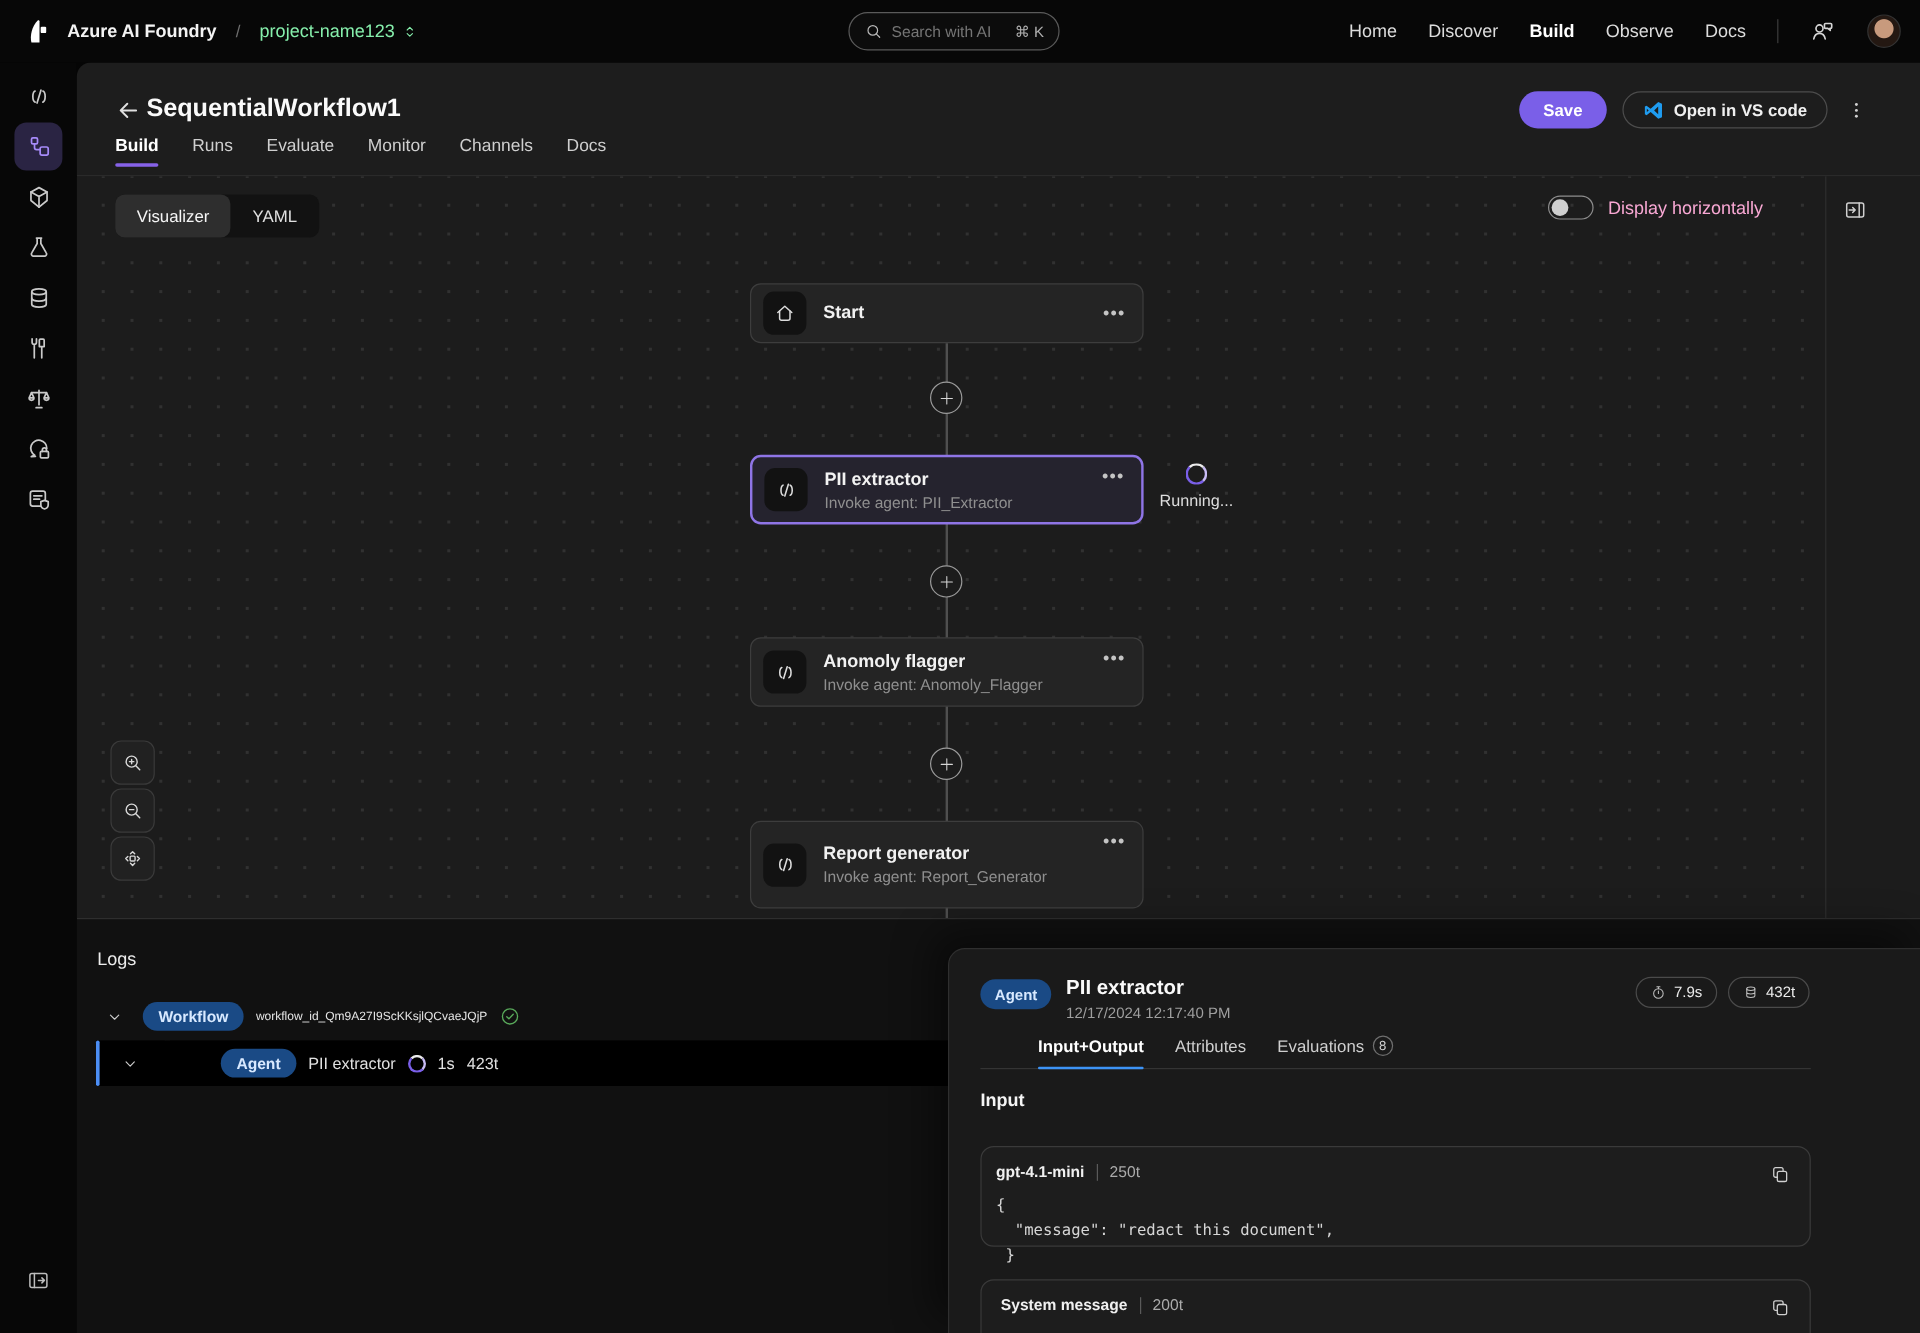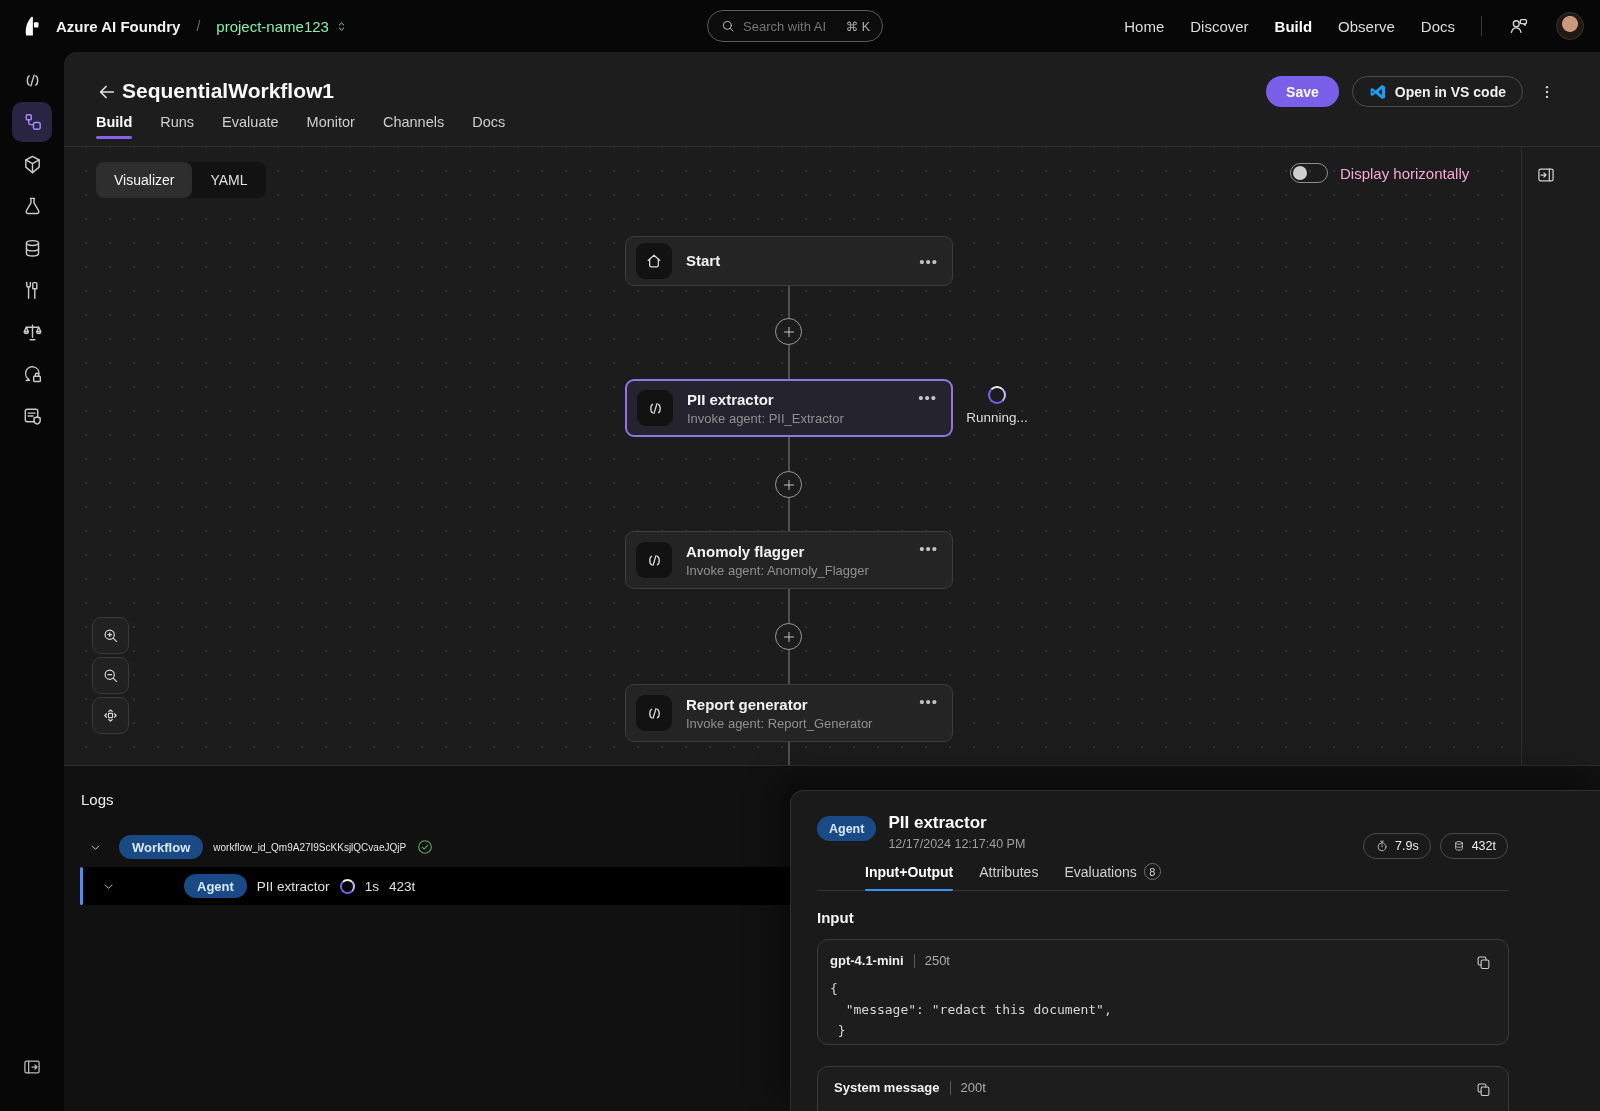--- a/index.html
+++ b/index.html
@@ -77,7 +77,7 @@
   .node-start { top:89px; height:50px; }
   .node-pii { top:232px; height:58px; }
   .node-anomoly { top:384px; height:58px; }
-  .node-report { top:537px; height:58px; }
+  .node-report { top:537px; height:73px; }
 
   .plus-dot { position:absolute; left:711px; width:27px; height:27px; border:1.5px solid #9a9a9a; border-radius:50%; background:#1c1c1c; color:#d6d6d6; display:flex; align-items:center; justify-content:center; z-index:3; cursor:pointer; }
   .plus1 { top:171px; } .plus2 { top:324px; } .plus3 { top:476px; }

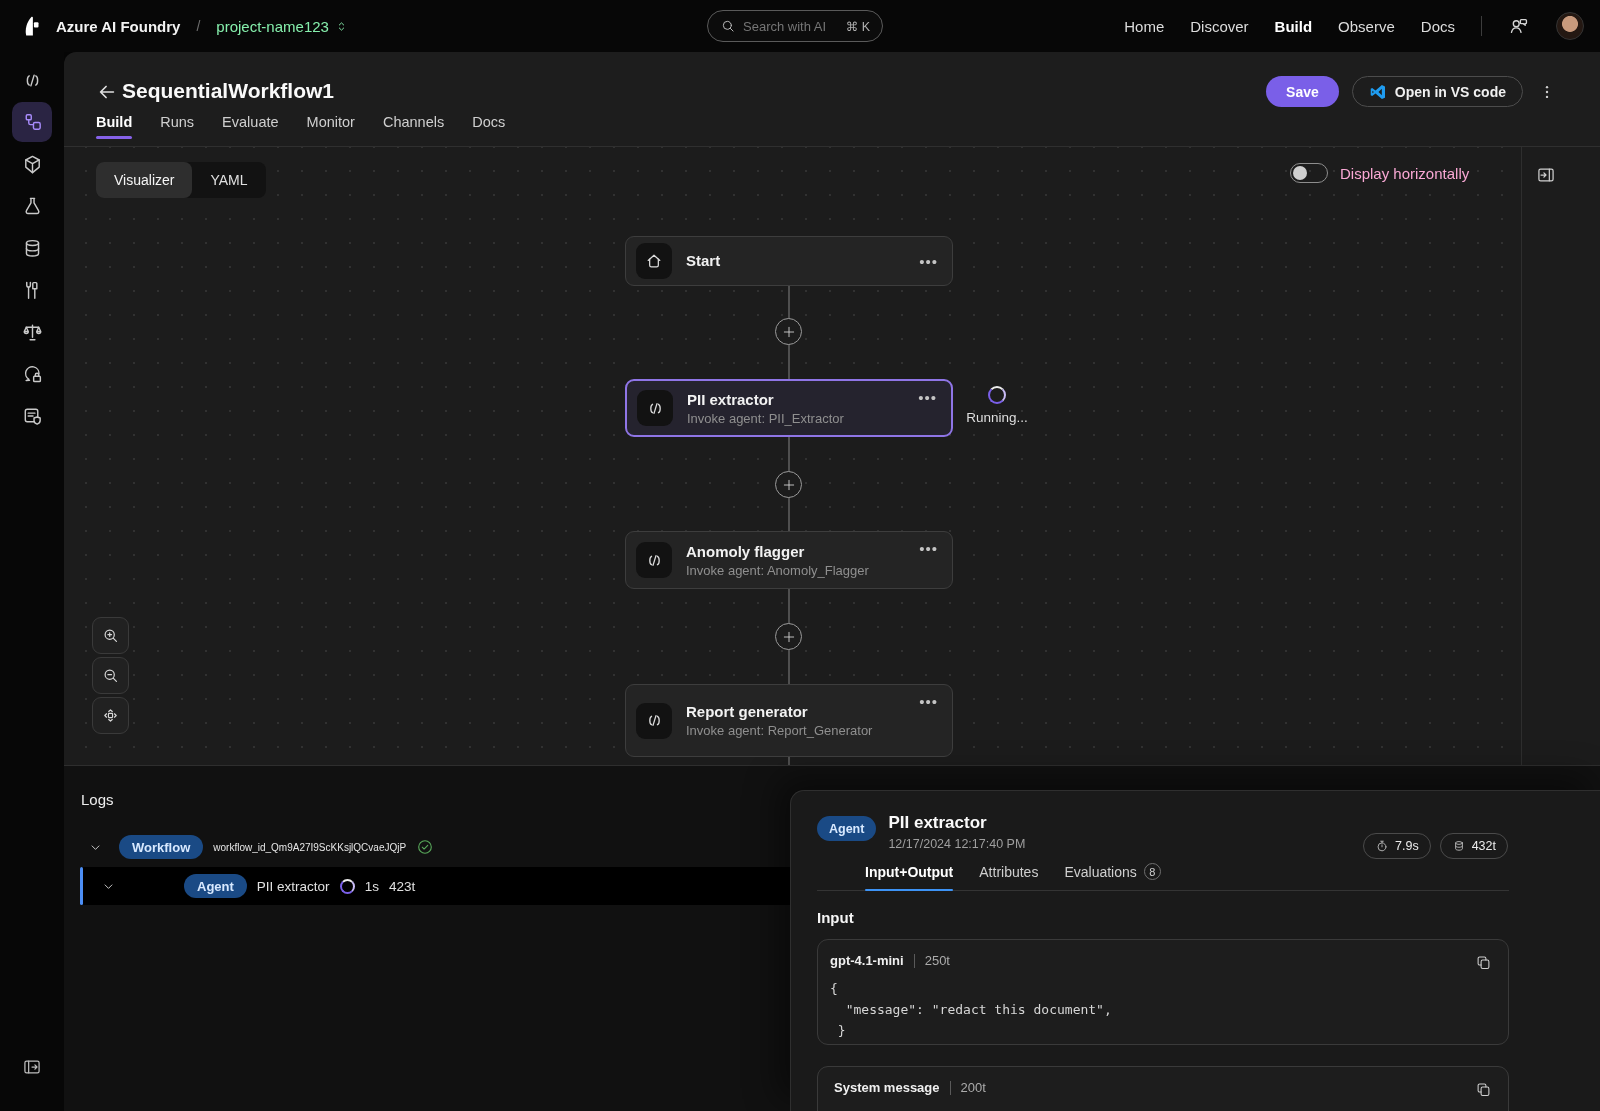--- a/index.html
+++ b/index.html
@@ -110,7 +110,7 @@
   .detail-title { font-size:17px; font-weight:700; color:#fafafa; }
   .detail-time { font-size:12.5px; color:#9f9f9f; margin-top:4px; }
   .detail-pills { position:absolute; right:92px; top:23px; display:flex; gap:9px; }
-  .pill { height:26px; border:1px solid #4a4a4a; border-radius:13px; padding:0 11px; display:flex; align-items:center; gap:6px; font-size:12.5px; color:#ececec;margin-top:19px; }
+  .pill { height:26px; border:1px solid #4a4a4a; border-radius:13px; padding:0 11px; display:flex; align-items:center; gap:6px; font-size:12.5px; color:#ececec; }
   .pill .pic { color:#c0c0c0; }
   .detail-tabs { position:absolute; left:26px; top:72px; width:692px; display:flex; gap:26px; border-bottom:1px solid #343434; }
   .dtab { font-size:14px; color:#cfcfcf; padding-bottom:10px; position:relative; display:flex; align-items:center; gap:7px; cursor:pointer; }

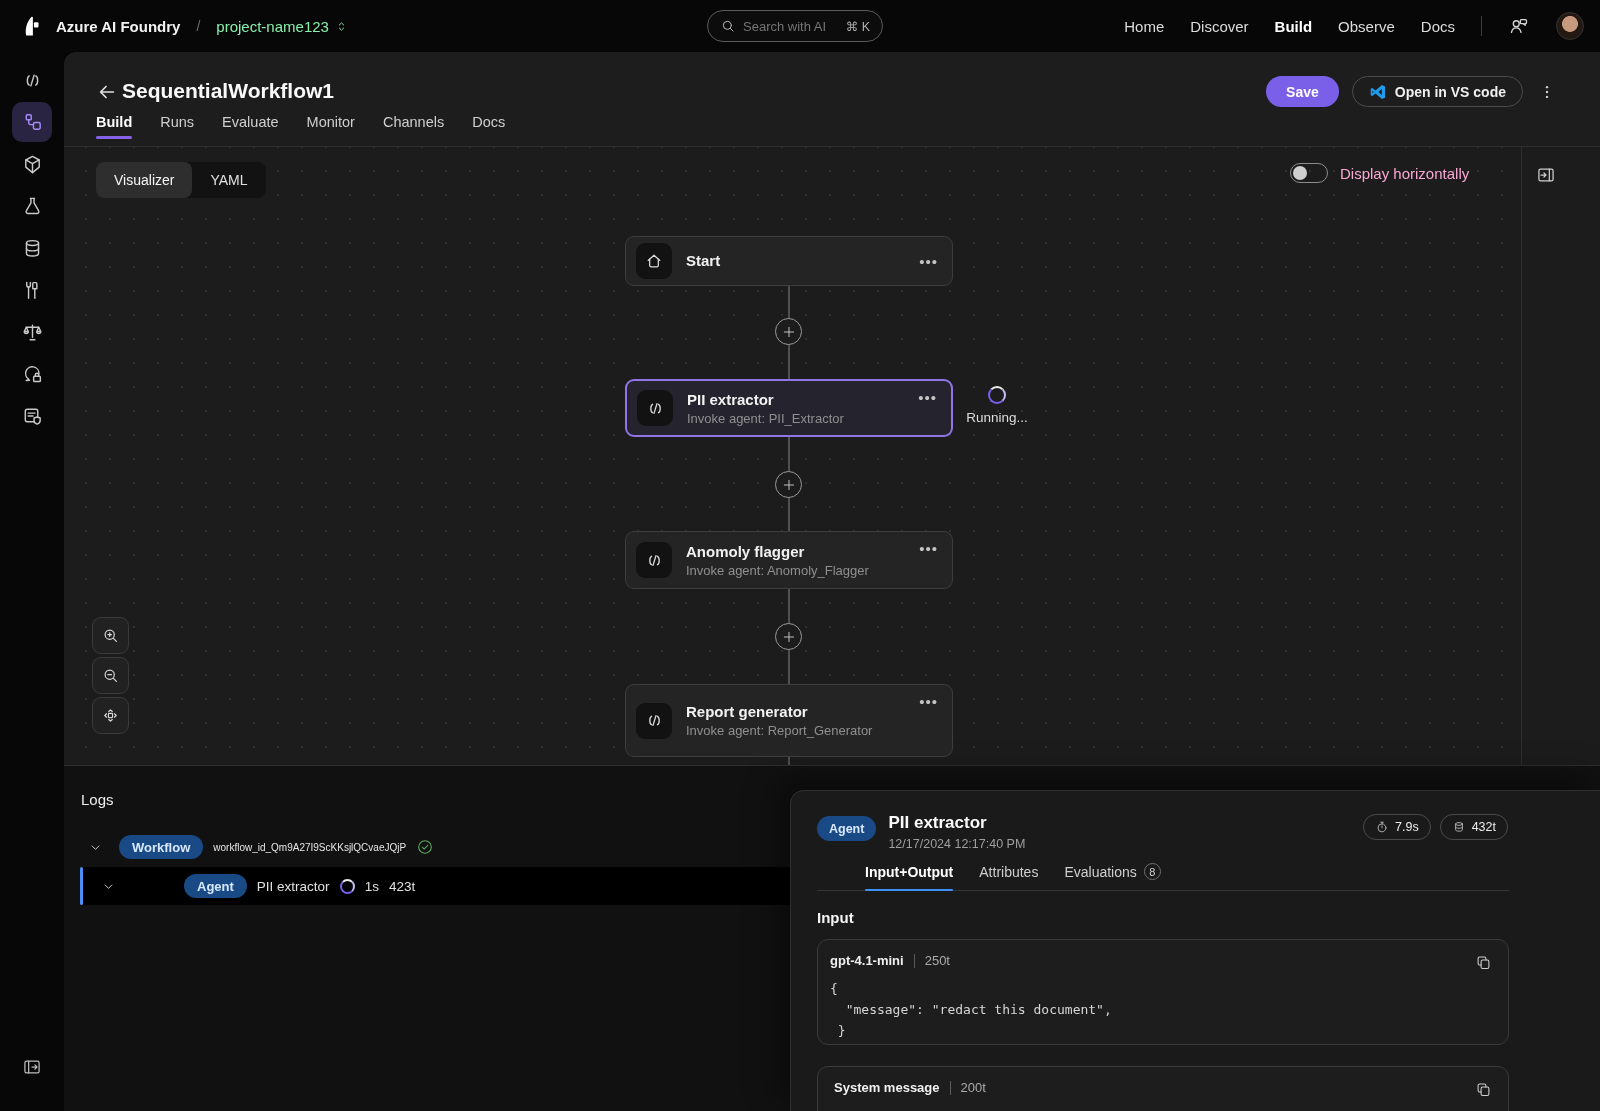--- a/index.html
+++ b/index.html
@@ -119,7 +119,7 @@
   .count-bubble { width:17px; height:17px; border:1px solid #6f6f6f; border-radius:50%; font-size:11px; color:#d0d0d0; display:flex; align-items:center; justify-content:center; font-weight:400; }
   .section-title { position:absolute; left:26px; top:118px; font-size:15px; font-weight:700; color:#f5f5f5; }
   .code-card { position:absolute; left:26px; width:692px; background:#1d1d1d; border:1px solid #3a3a3a; border-radius:11px; padding:13px 16px; }
-  .card-1 { top:148px; height:106px;padding-left:12px; }
+  .card-1 { top:164px; height:84px;padding-left:12px; }
   .card-2 { top:275px; height:90px; }
   .card-head { display:flex; align-items:center; gap:10px; }
   .card-model { font-size:13px; font-weight:700; color:#f0f0f0; }

